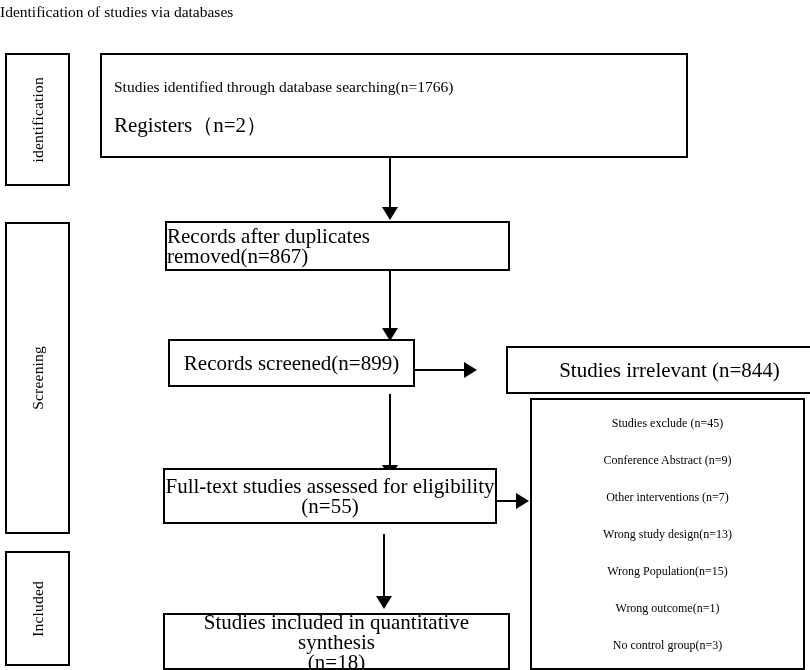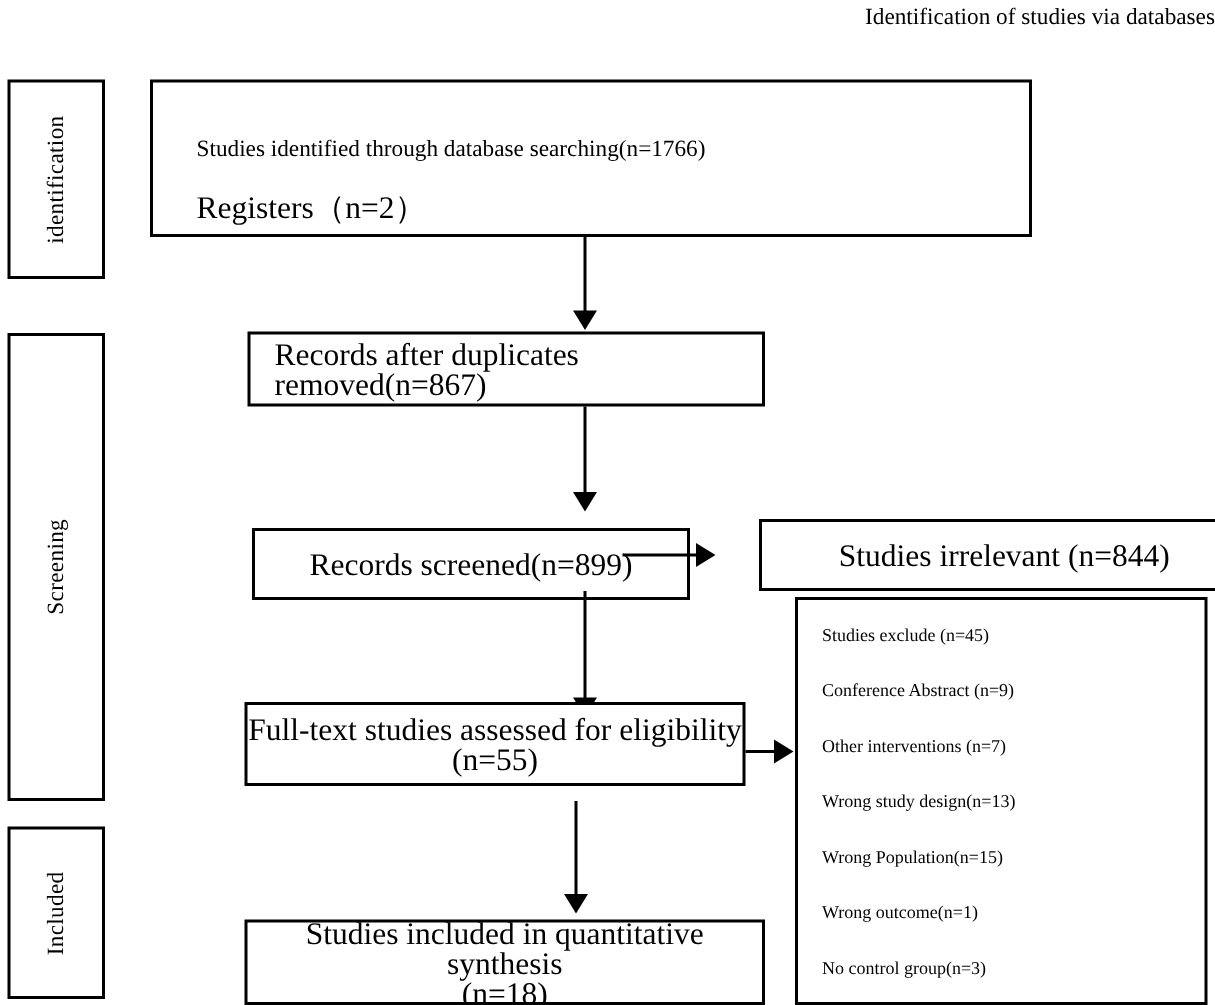--- a/index.html
+++ b/index.html
@@ -23,7 +23,7 @@
     left: 0;
     top: 2px;
     width: 810px;
-    text-align: right;
+    text-align: left;
     font-size: 15.5px;
     line-height: 20px;
   }

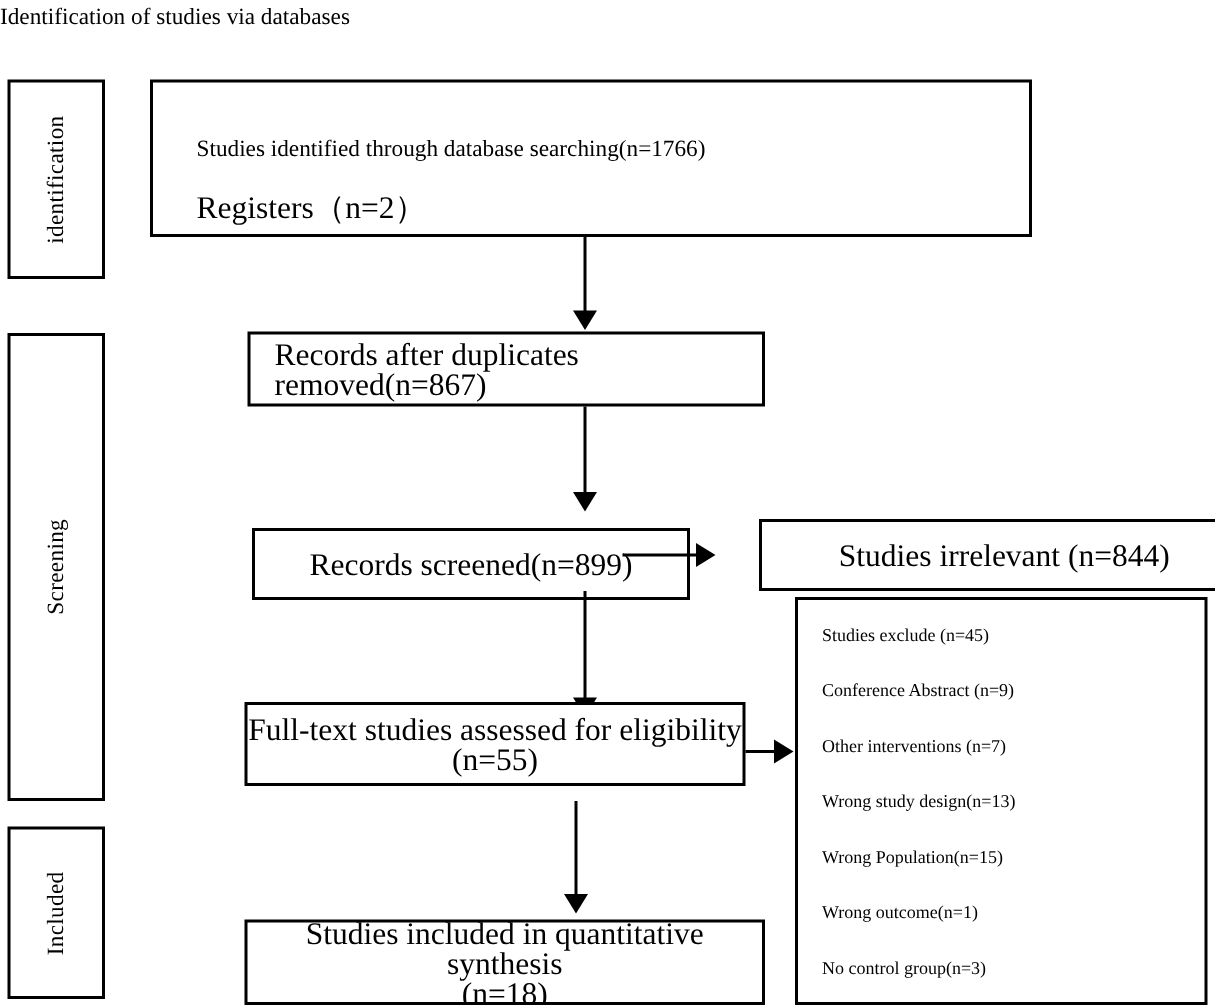--- a/index.html
+++ b/index.html
@@ -55,8 +55,7 @@
     justify-content: center;
   }
   .pad-left {
-    padding-left: 29px;
-    margin-top: 13px;
+    padding-left: 12px;
   }
   .pad-left-sm {
     padding-left: 16px;

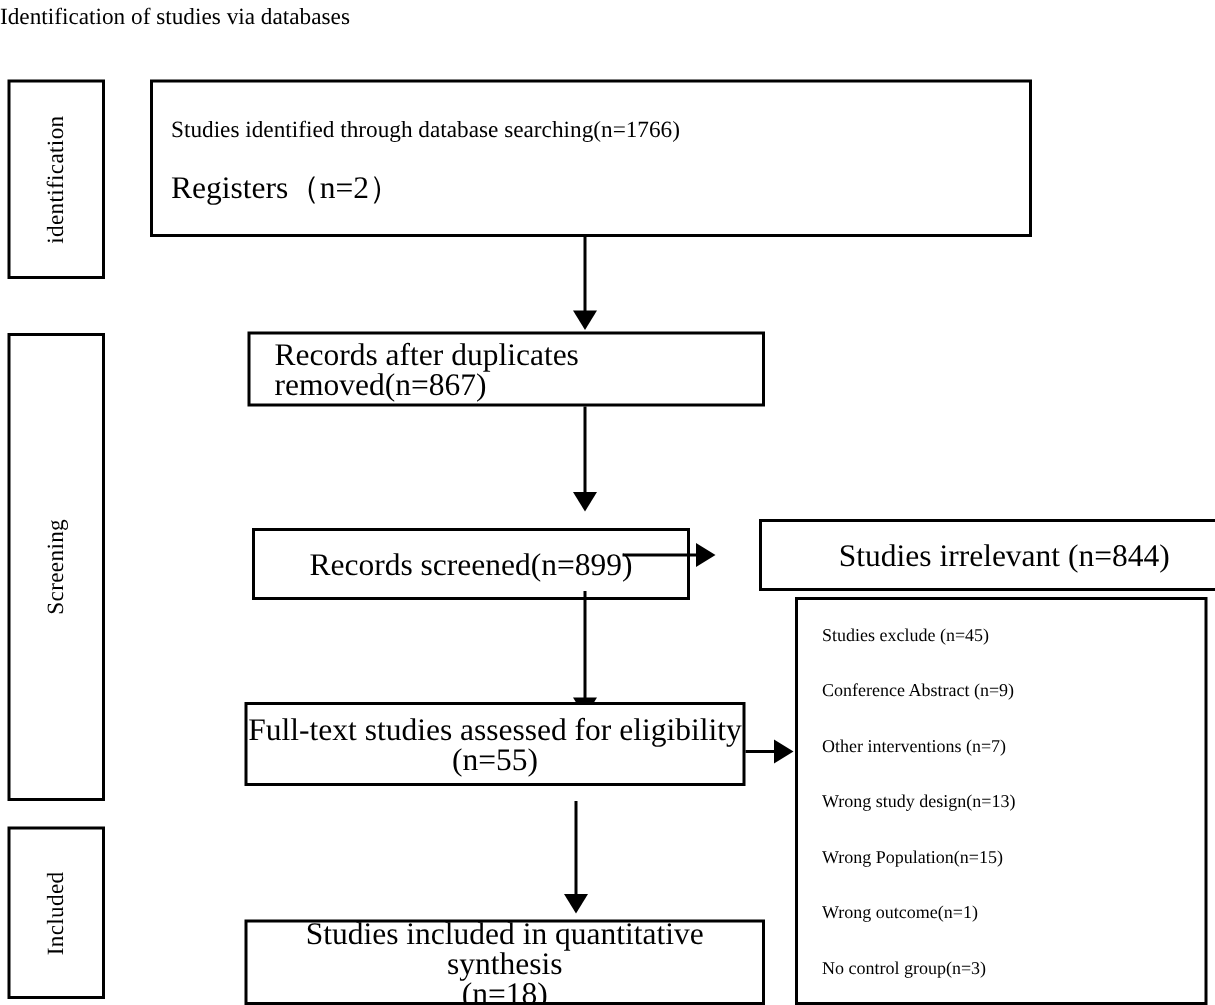--- a/index.html
+++ b/index.html
@@ -58,7 +58,8 @@
     padding-left: 12px;
   }
   .pad-left-sm {
-    padding-left: 16px;
+    padding-left: 0;
+    align-items: center;
   }
   .center-txt {
     text-align: center;

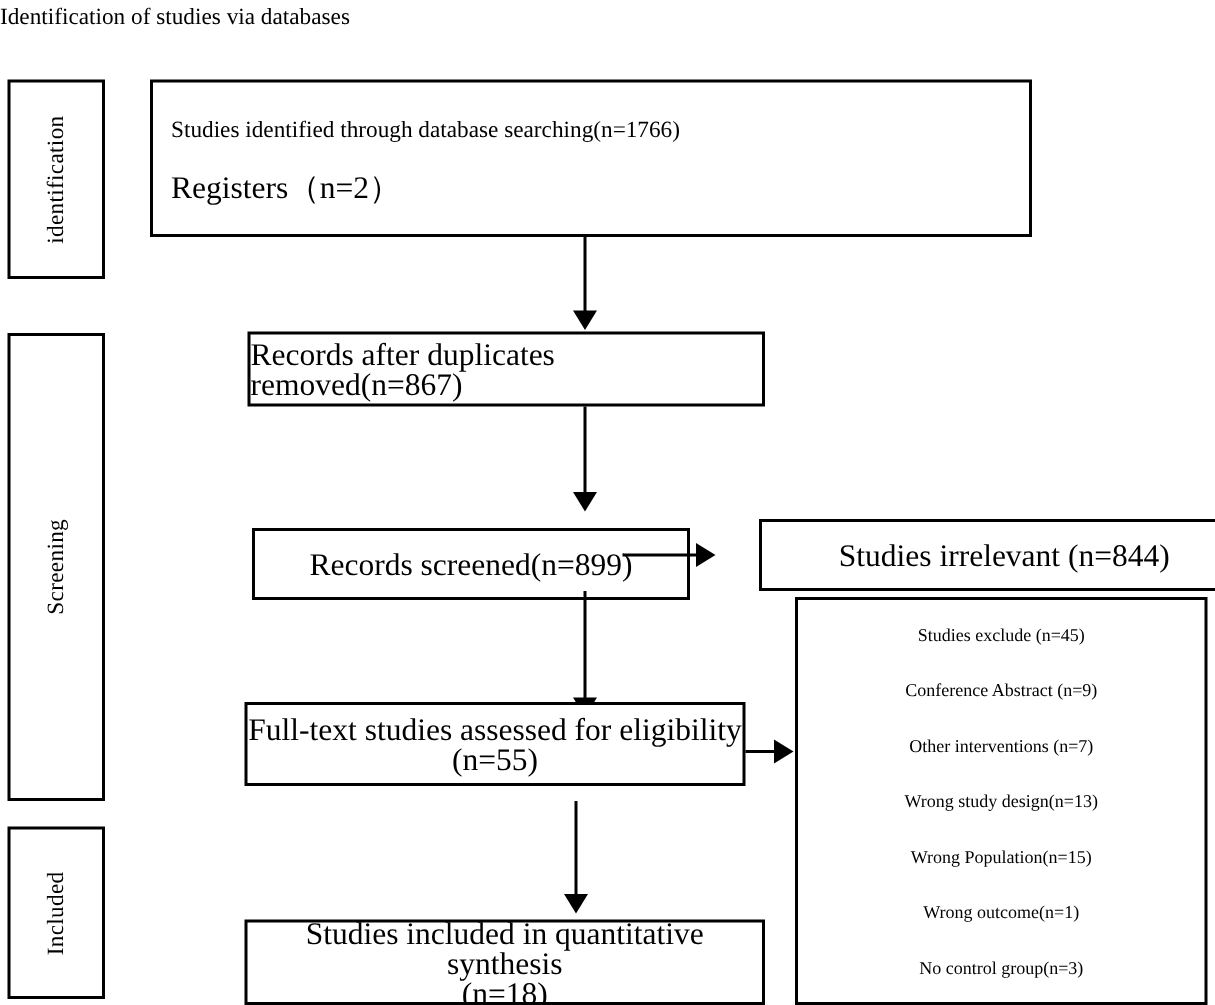--- a/index.html
+++ b/index.html
@@ -146,7 +146,7 @@
   <div class="connector v-line" style="left:389px; top:271px; height:62px;"></div>
   <div class="arrow-down" style="left:382px; top:328px;"></div>
 
-  <div class="box" style="left:168px; top:352px; width:292px; height:48px;">
+  <div class="box" style="left:168px; top:339px; width:247px; height:48px;">
     <div class="box-inner center-txt">
       <div class="line">Records screened(n=899)</div>
     </div>

